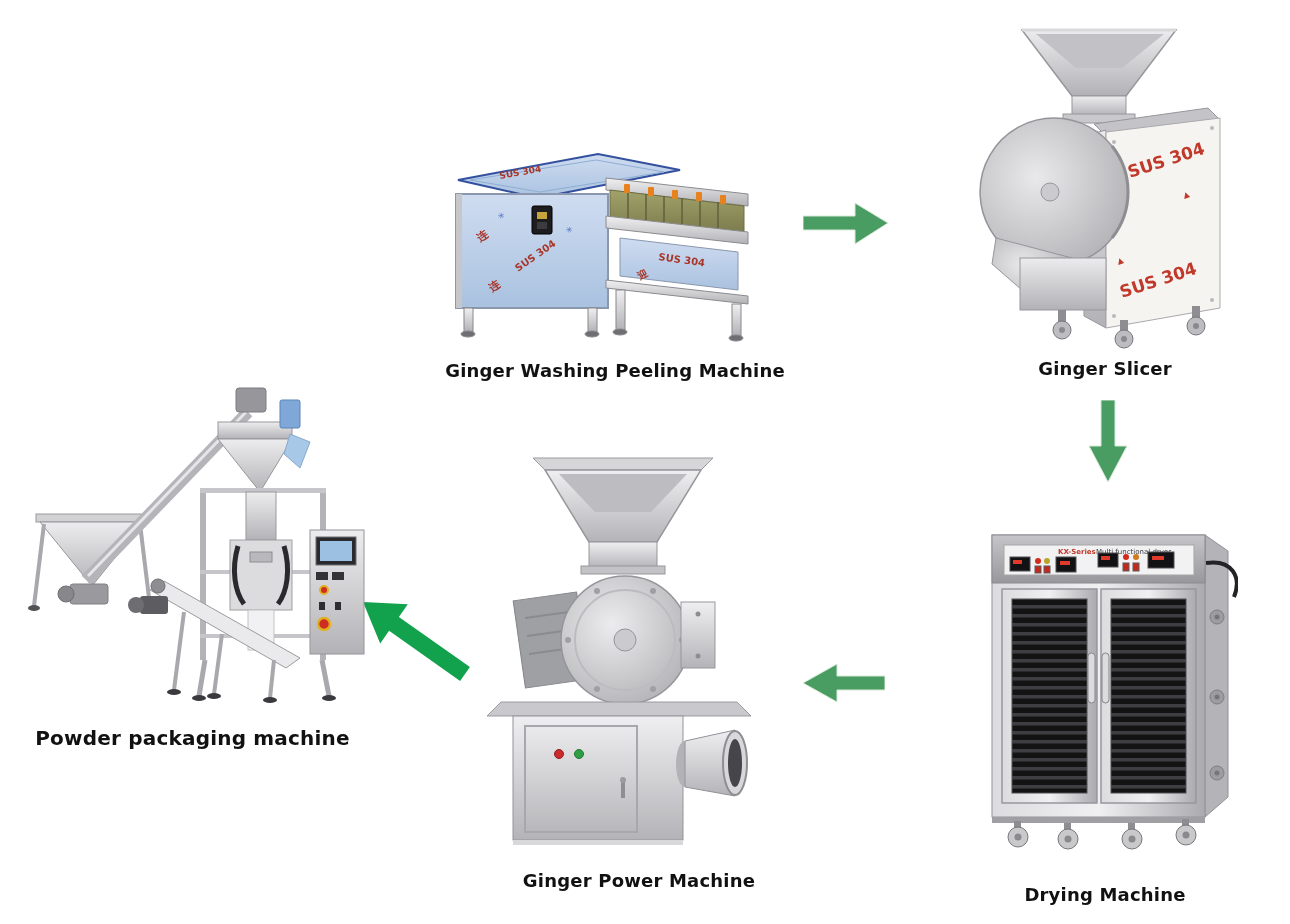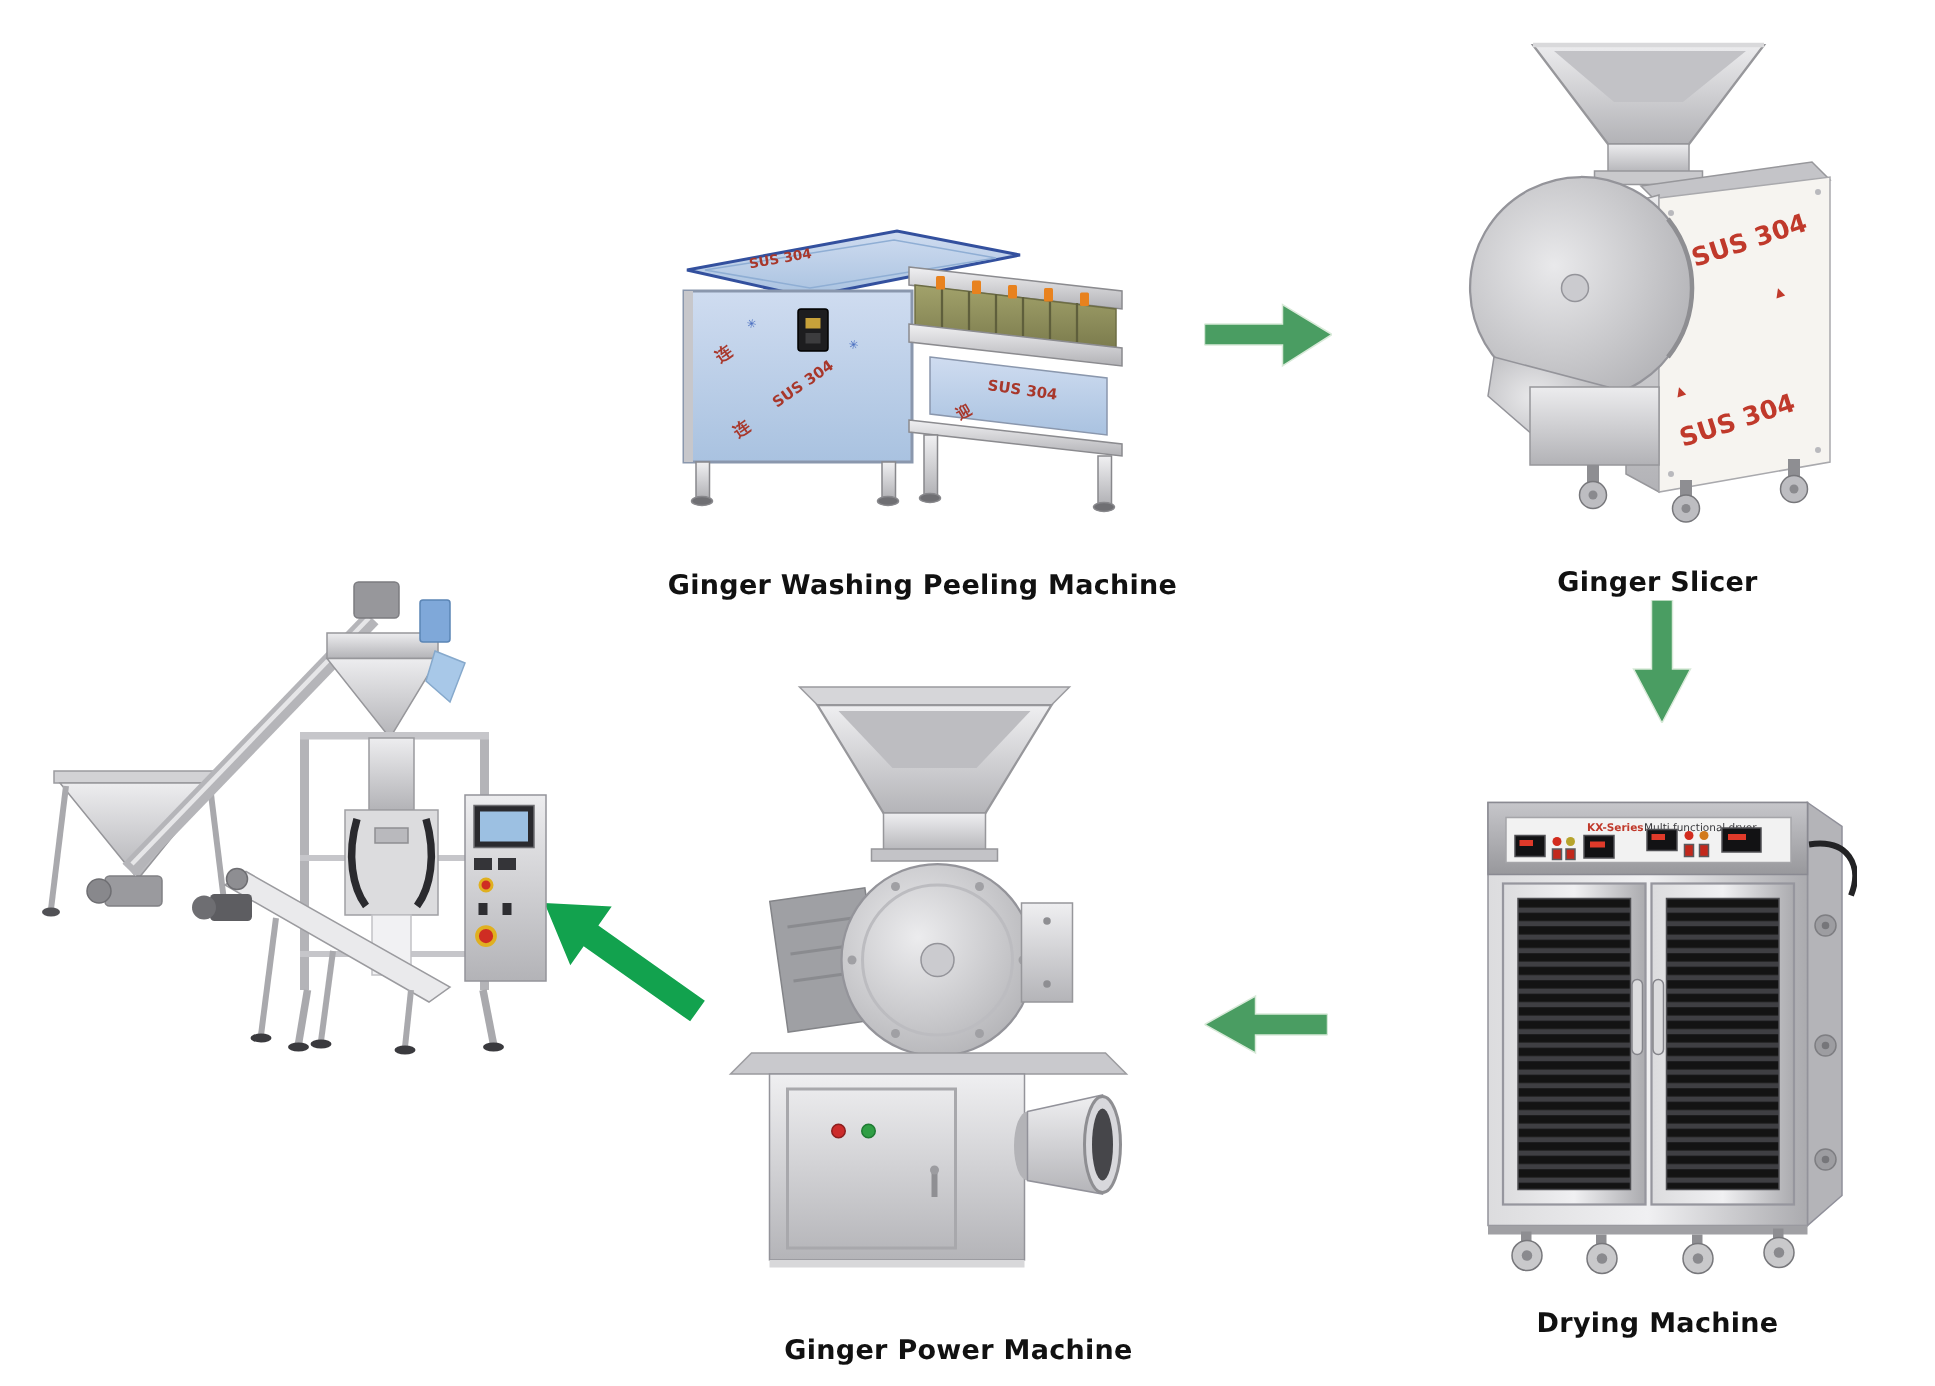--- a/index.html
+++ b/index.html
@@ -7,7 +7,7 @@
          font-family:"DejaVu Sans","Liberation Sans",sans-serif;}
   .abs{position:absolute;}
   .machine-label{position:absolute;text-align:center;font-weight:bold;color:#111111;
-                 font-size:18px;letter-spacing:0.2px;margin-top:20px;}
+                 font-size:18px;letter-spacing:0.2px;}
   .machine-label.big{font-size:20px;}
   svg{display:block;}
 </style>

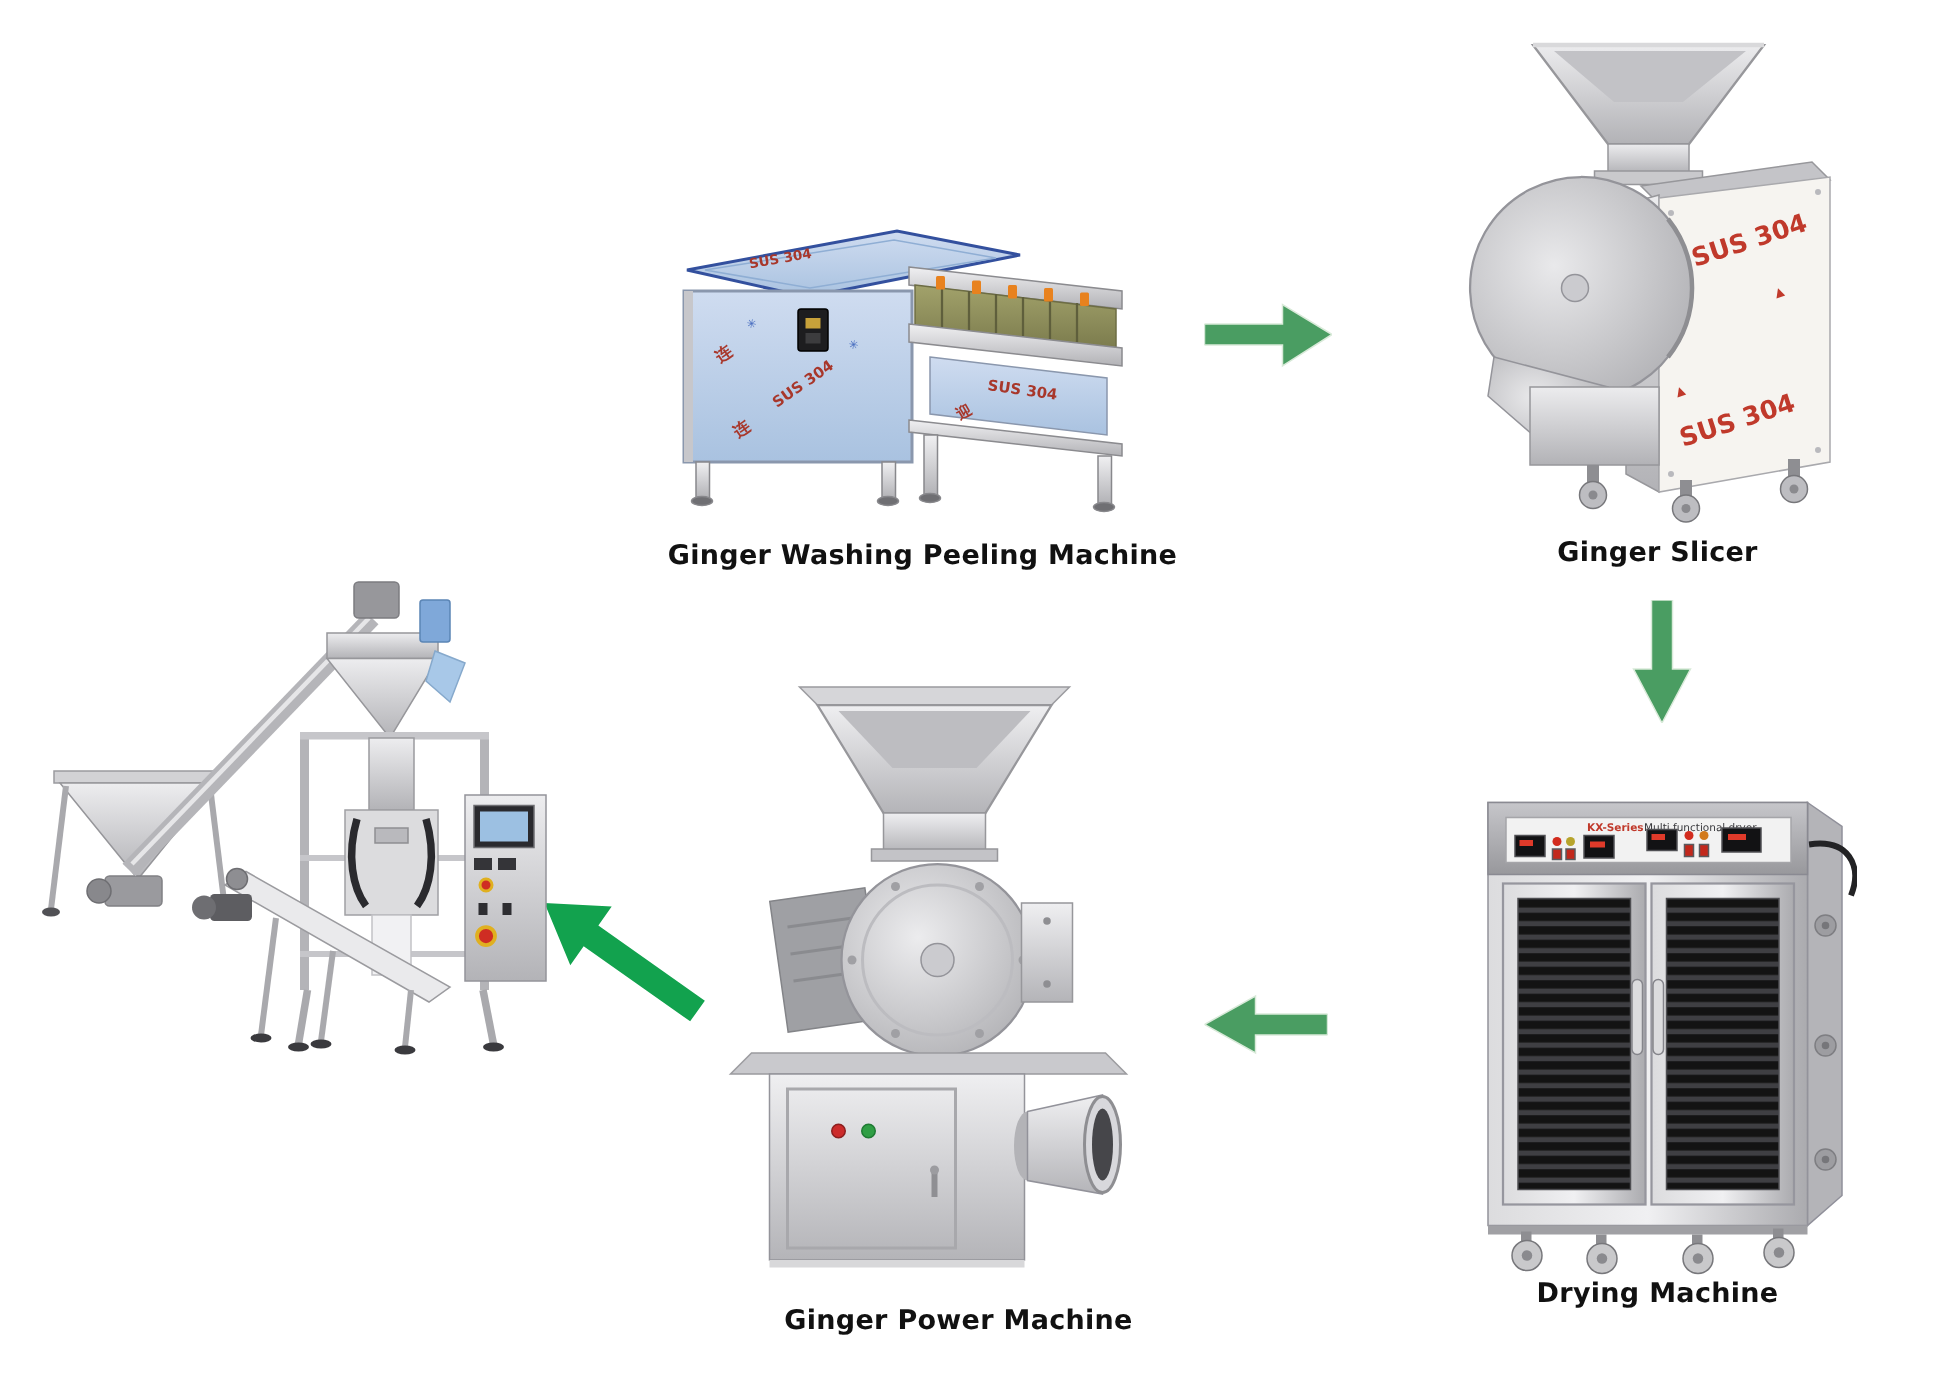--- a/index.html
+++ b/index.html
@@ -375,6 +375,7 @@
       <ellipse cx="248" cy="328" rx="7" ry="3" fill="#3a3a3e"></ellipse>
     </g>
   </svg>
+  <div class="machine-label big" style="left:20px;top:726px;width:345px">Powder packaging machine</div>
 
 </div>
 

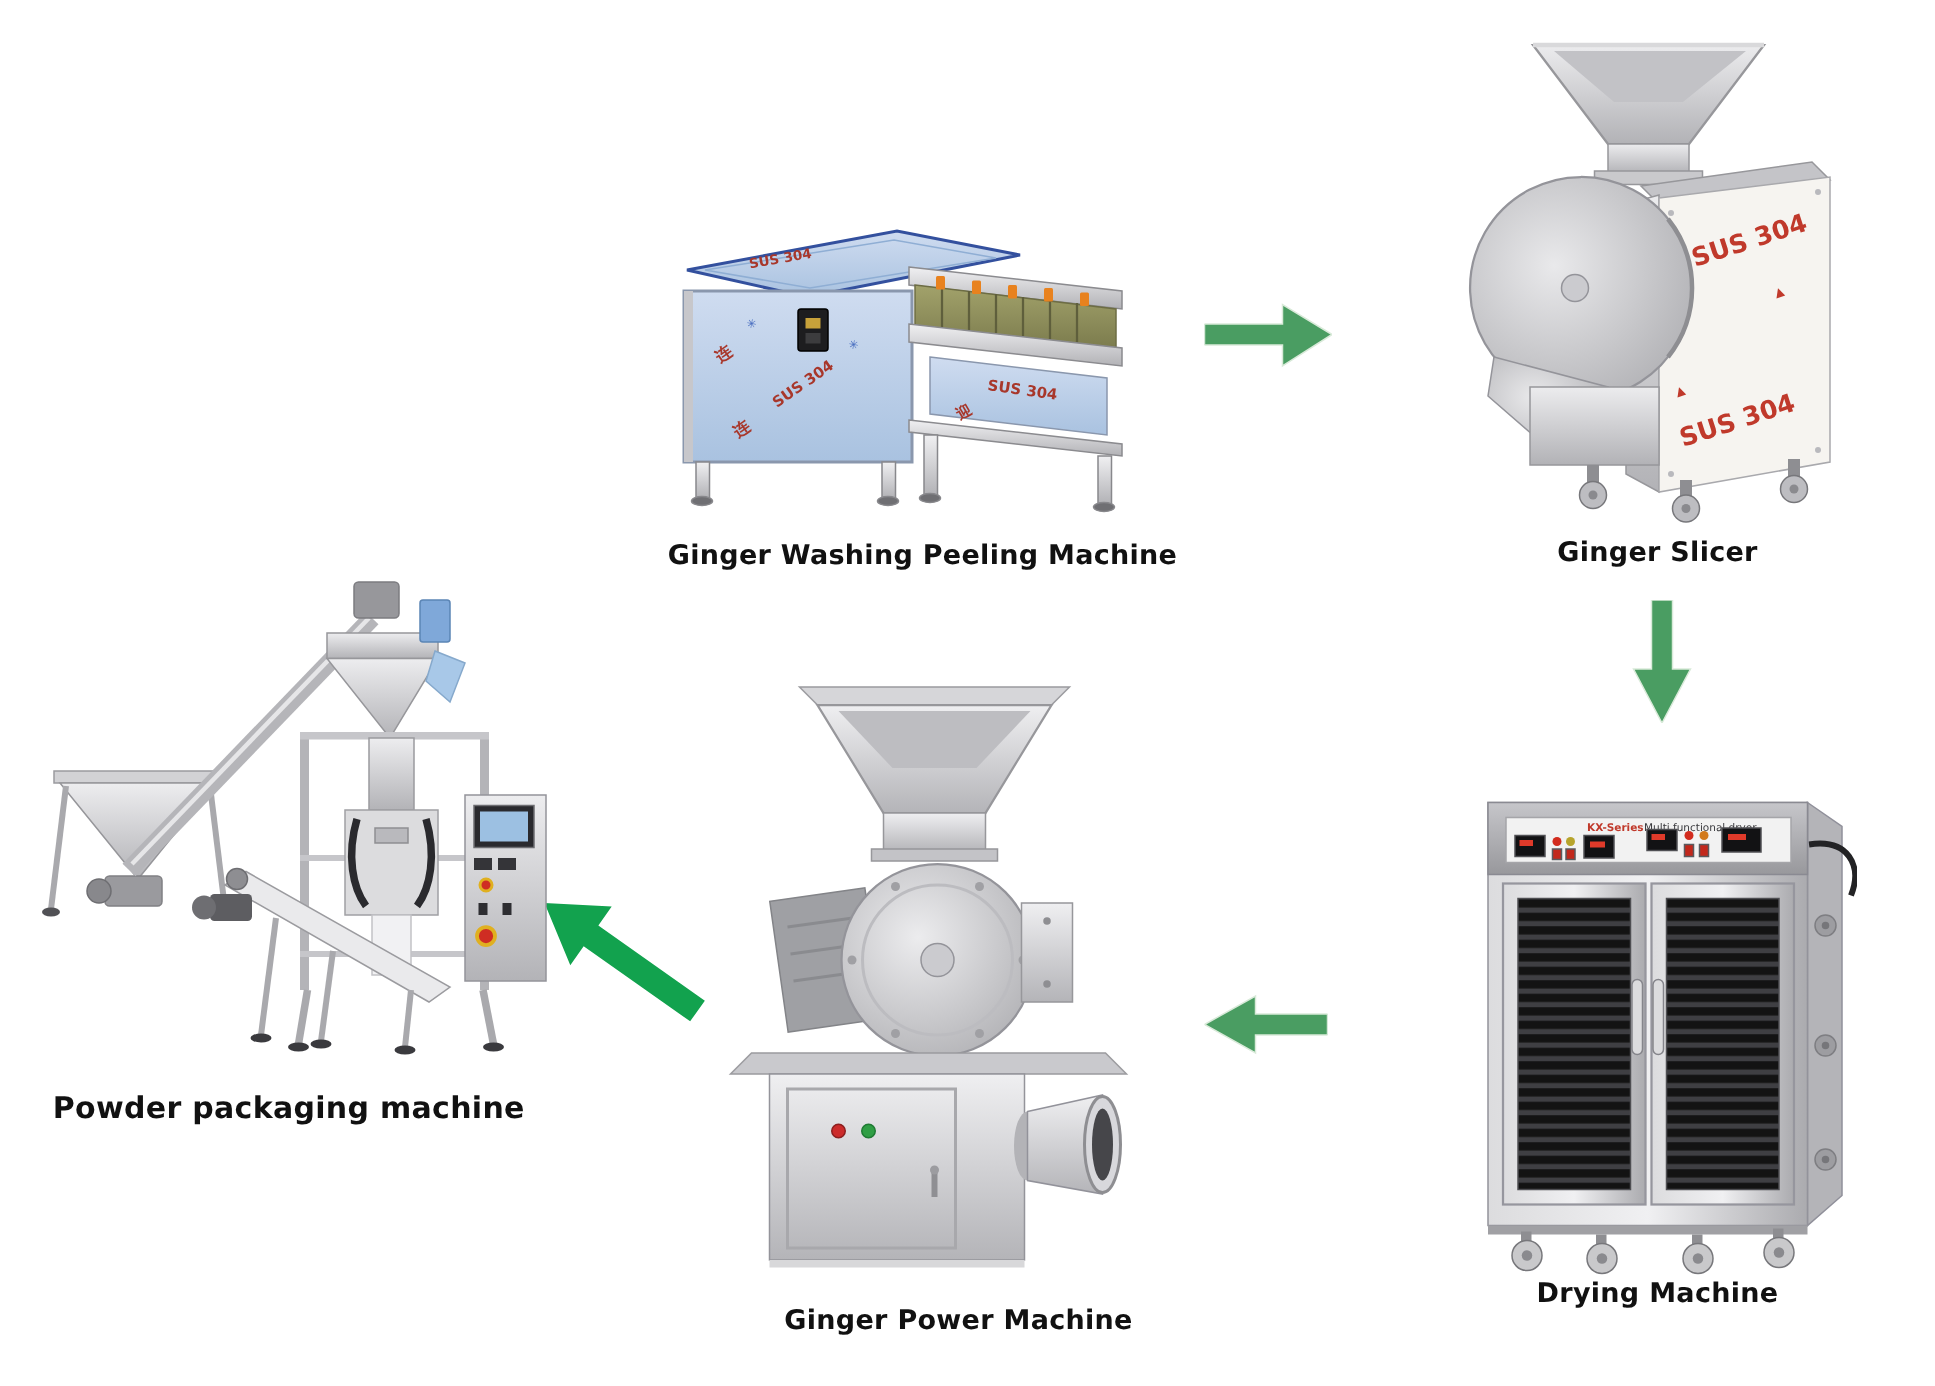--- a/index.html
+++ b/index.html
@@ -231,7 +231,7 @@
         <circle cx="206" cy="350" r="3.5" fill="#8a8a8e"></circle>
     </g>
   </svg>
-  <div class="machine-label" style="left:955px;top:852px;width:300px">Drying Machine</div>
+  <div class="machine-label" style="left:955px;top:884px;width:300px">Drying Machine</div>
 
   <svg class="abs" style="left:803px;top:661px" width="82" height="45" viewBox="0 0 82 45">
     <polygon points="0,22 34,3 34,15 82,15 82,29 34,29 34,41" stroke="#d9ead9" stroke-width="1" fill="#4a9d62"></polygon>

